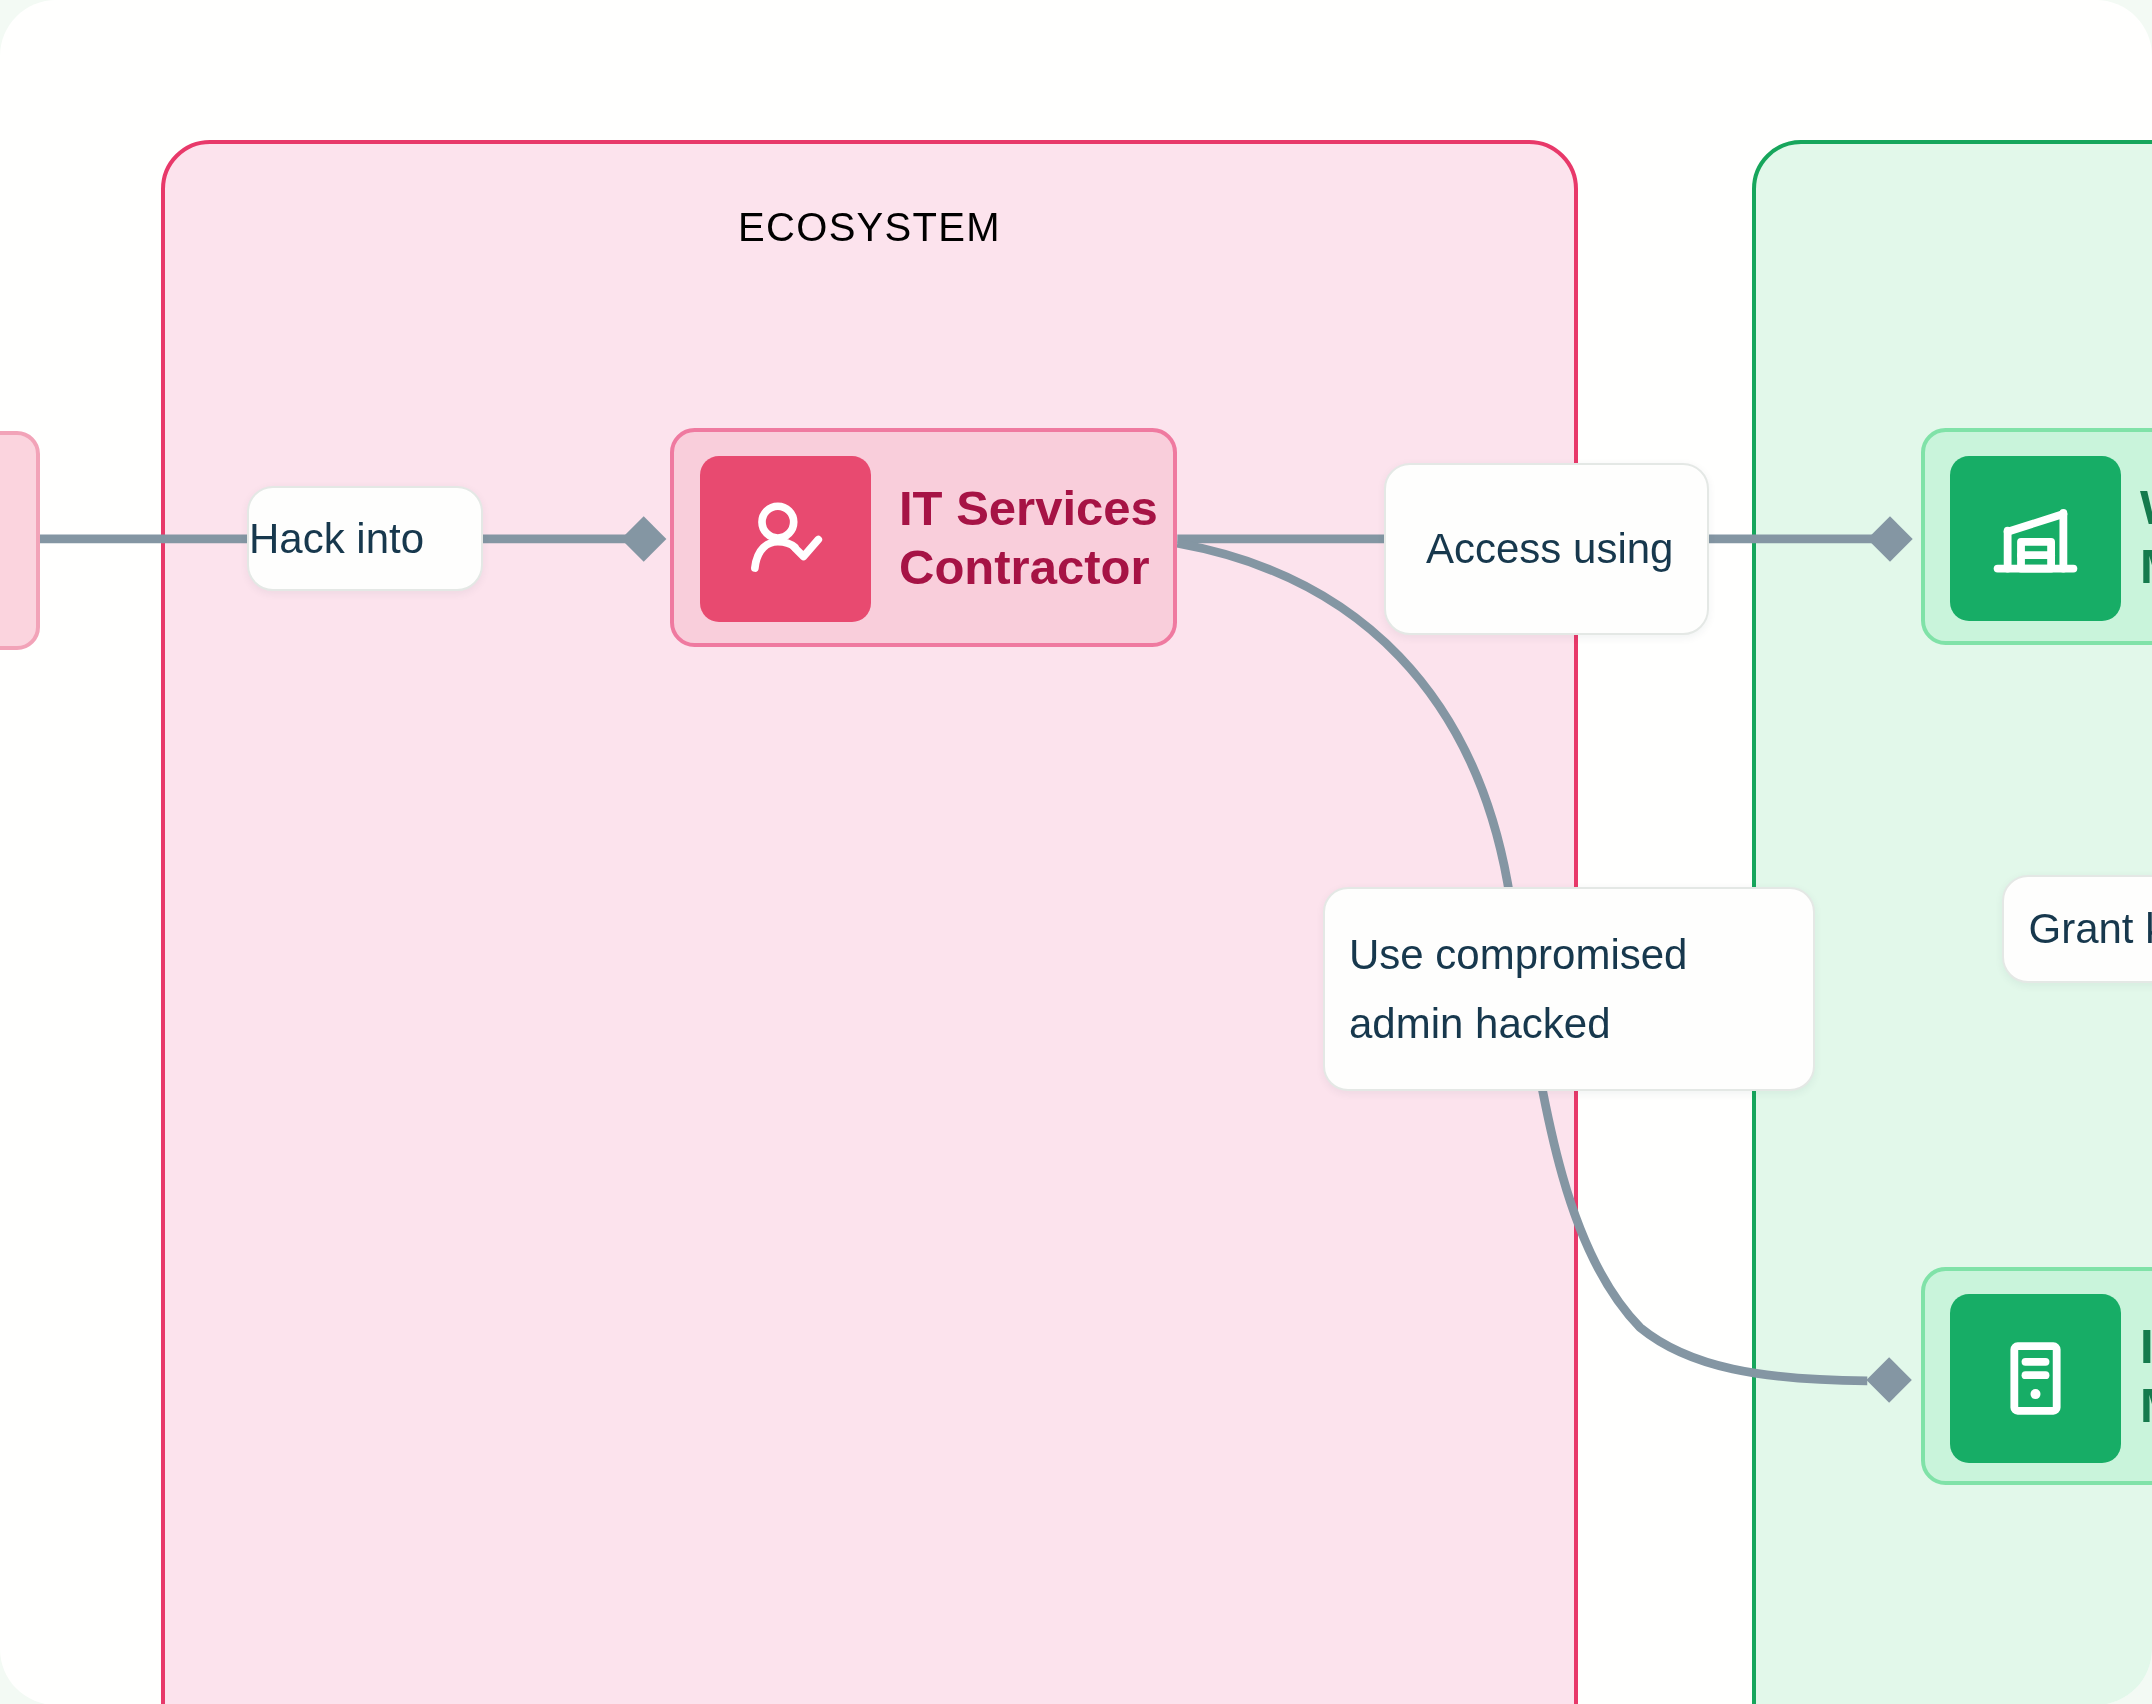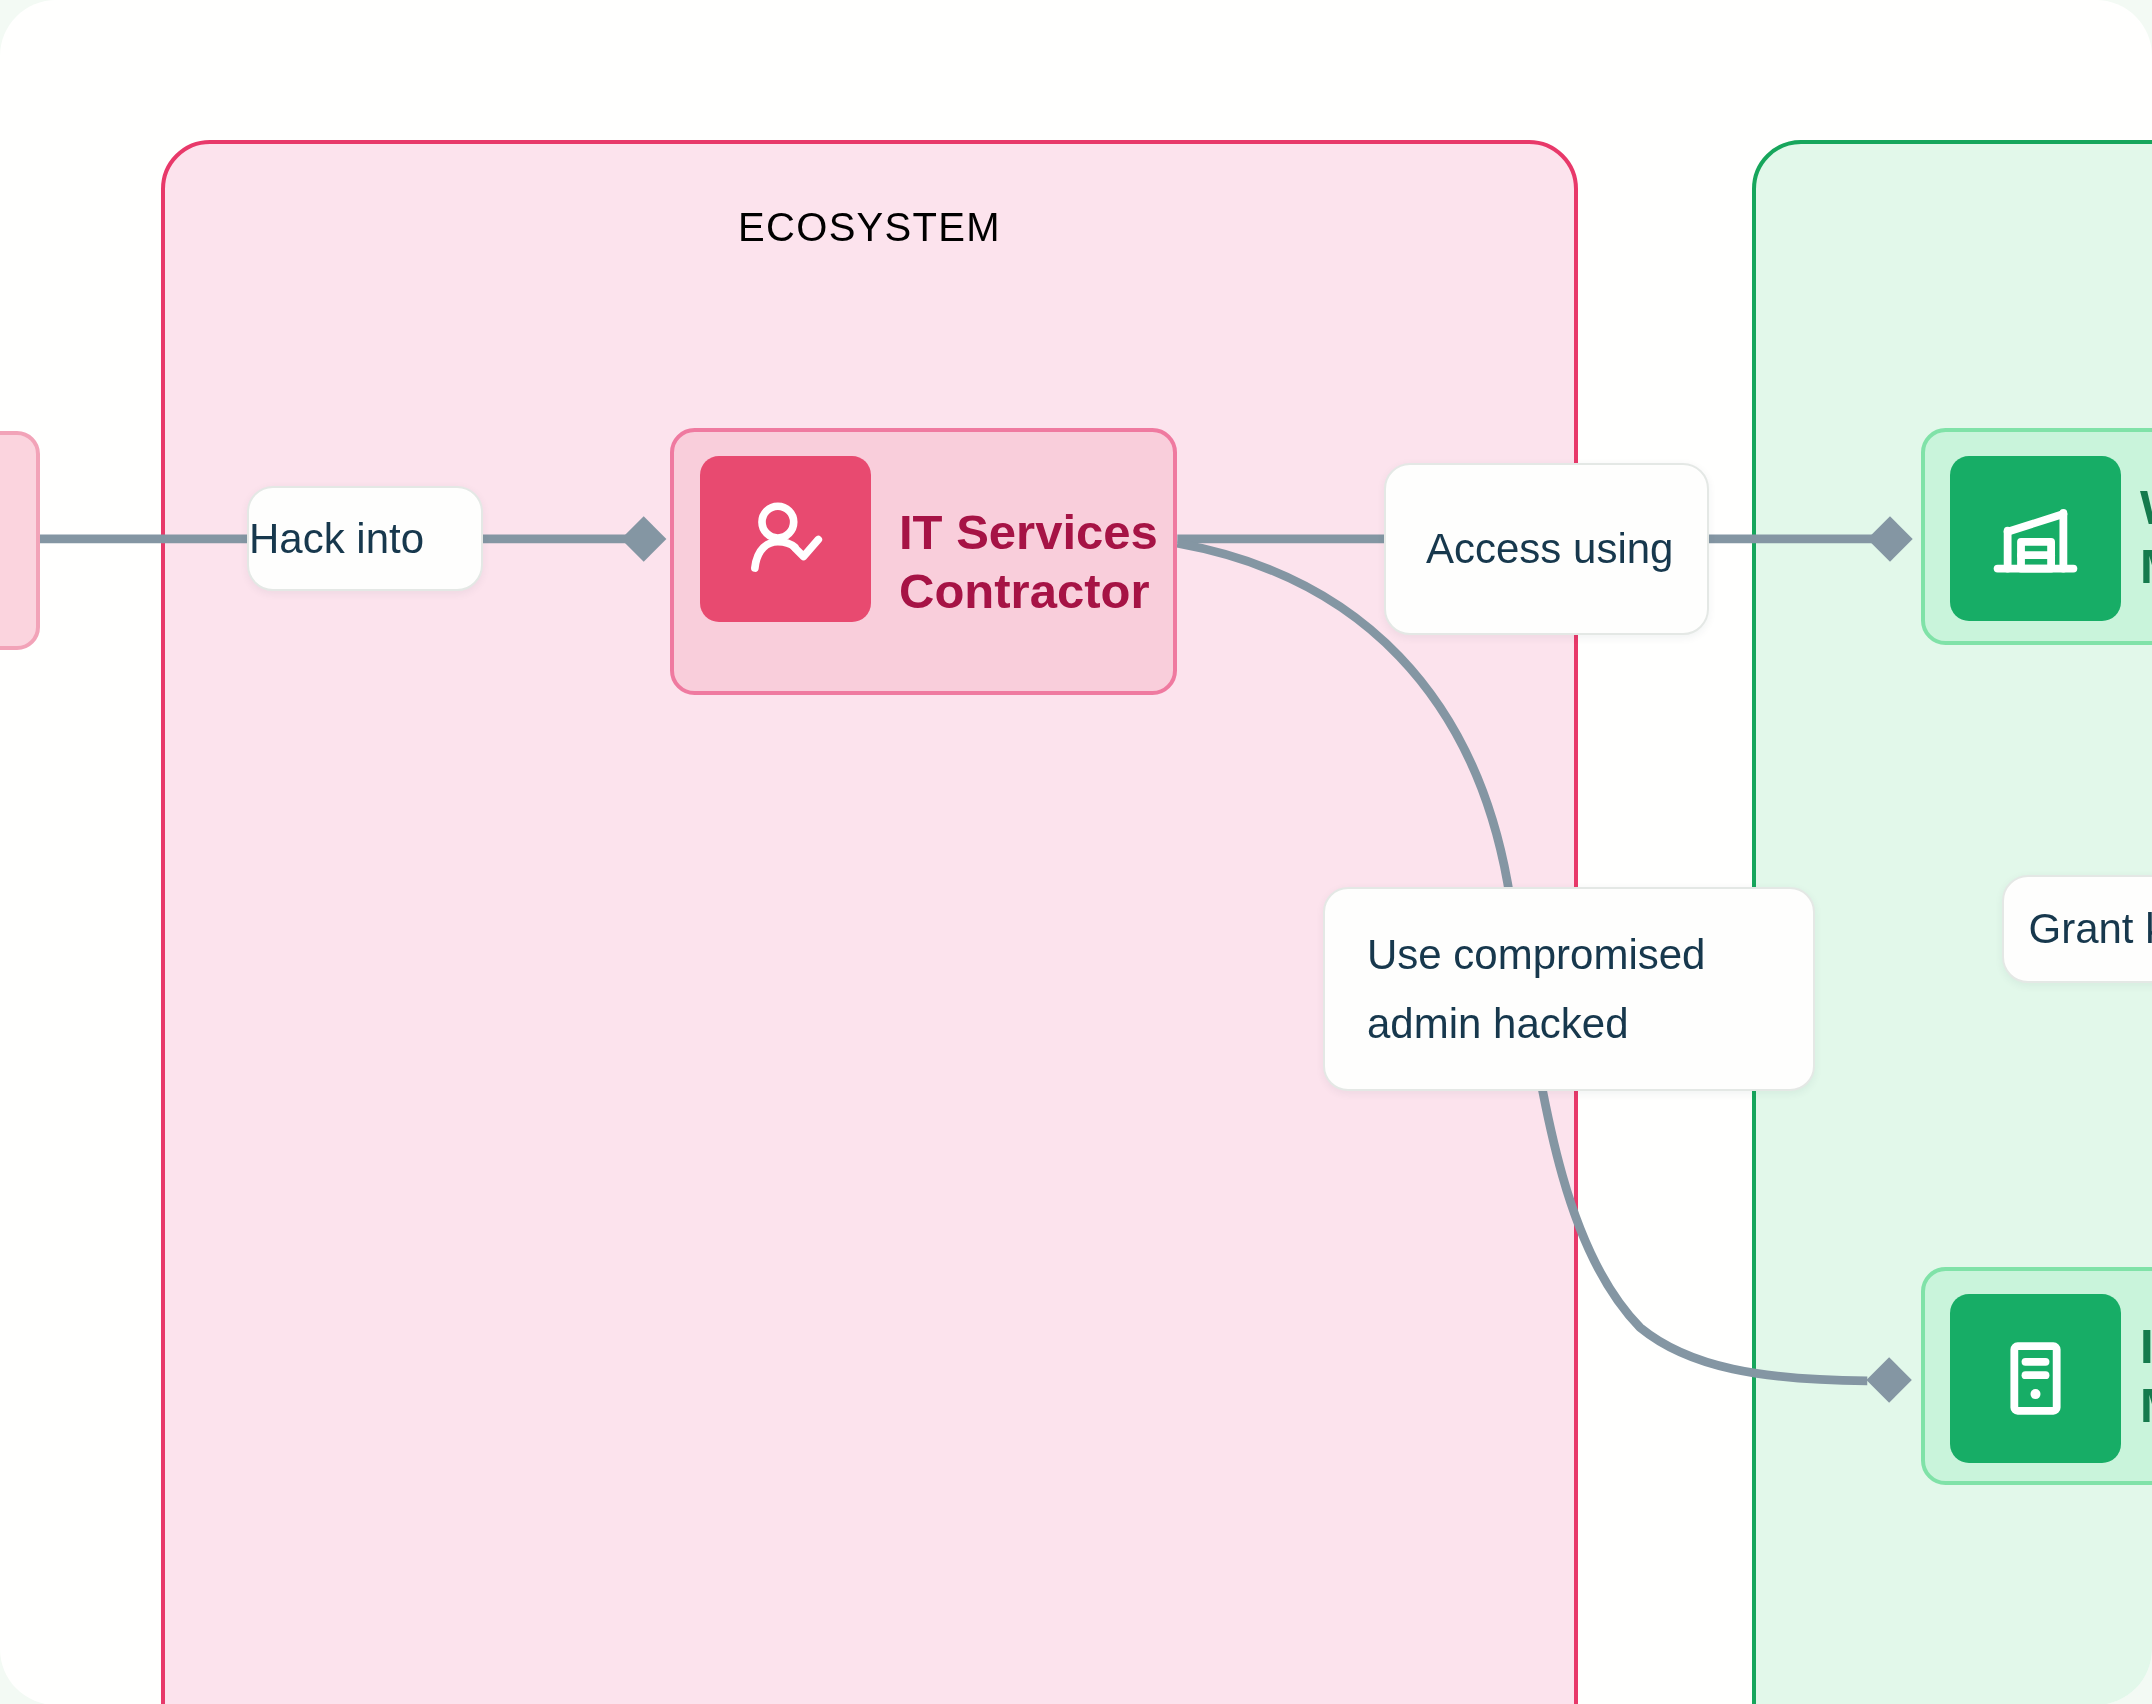--- a/index.html
+++ b/index.html
@@ -48,7 +48,7 @@
     background:#FBD4DE;border:4.4px solid #F2A3B8;border-radius:23px;
   }
   .node.it{
-    left:670px;top:428px;width:507px;height:267px;
+    left:670px;top:428px;width:507px;height:219px;
     background:#F9CEDB;border:4.4px solid #EF7AA0;
   }
   .node.it .node-icon{left:26px;top:23.6px;width:171px;height:166px;background:#E84A70;}

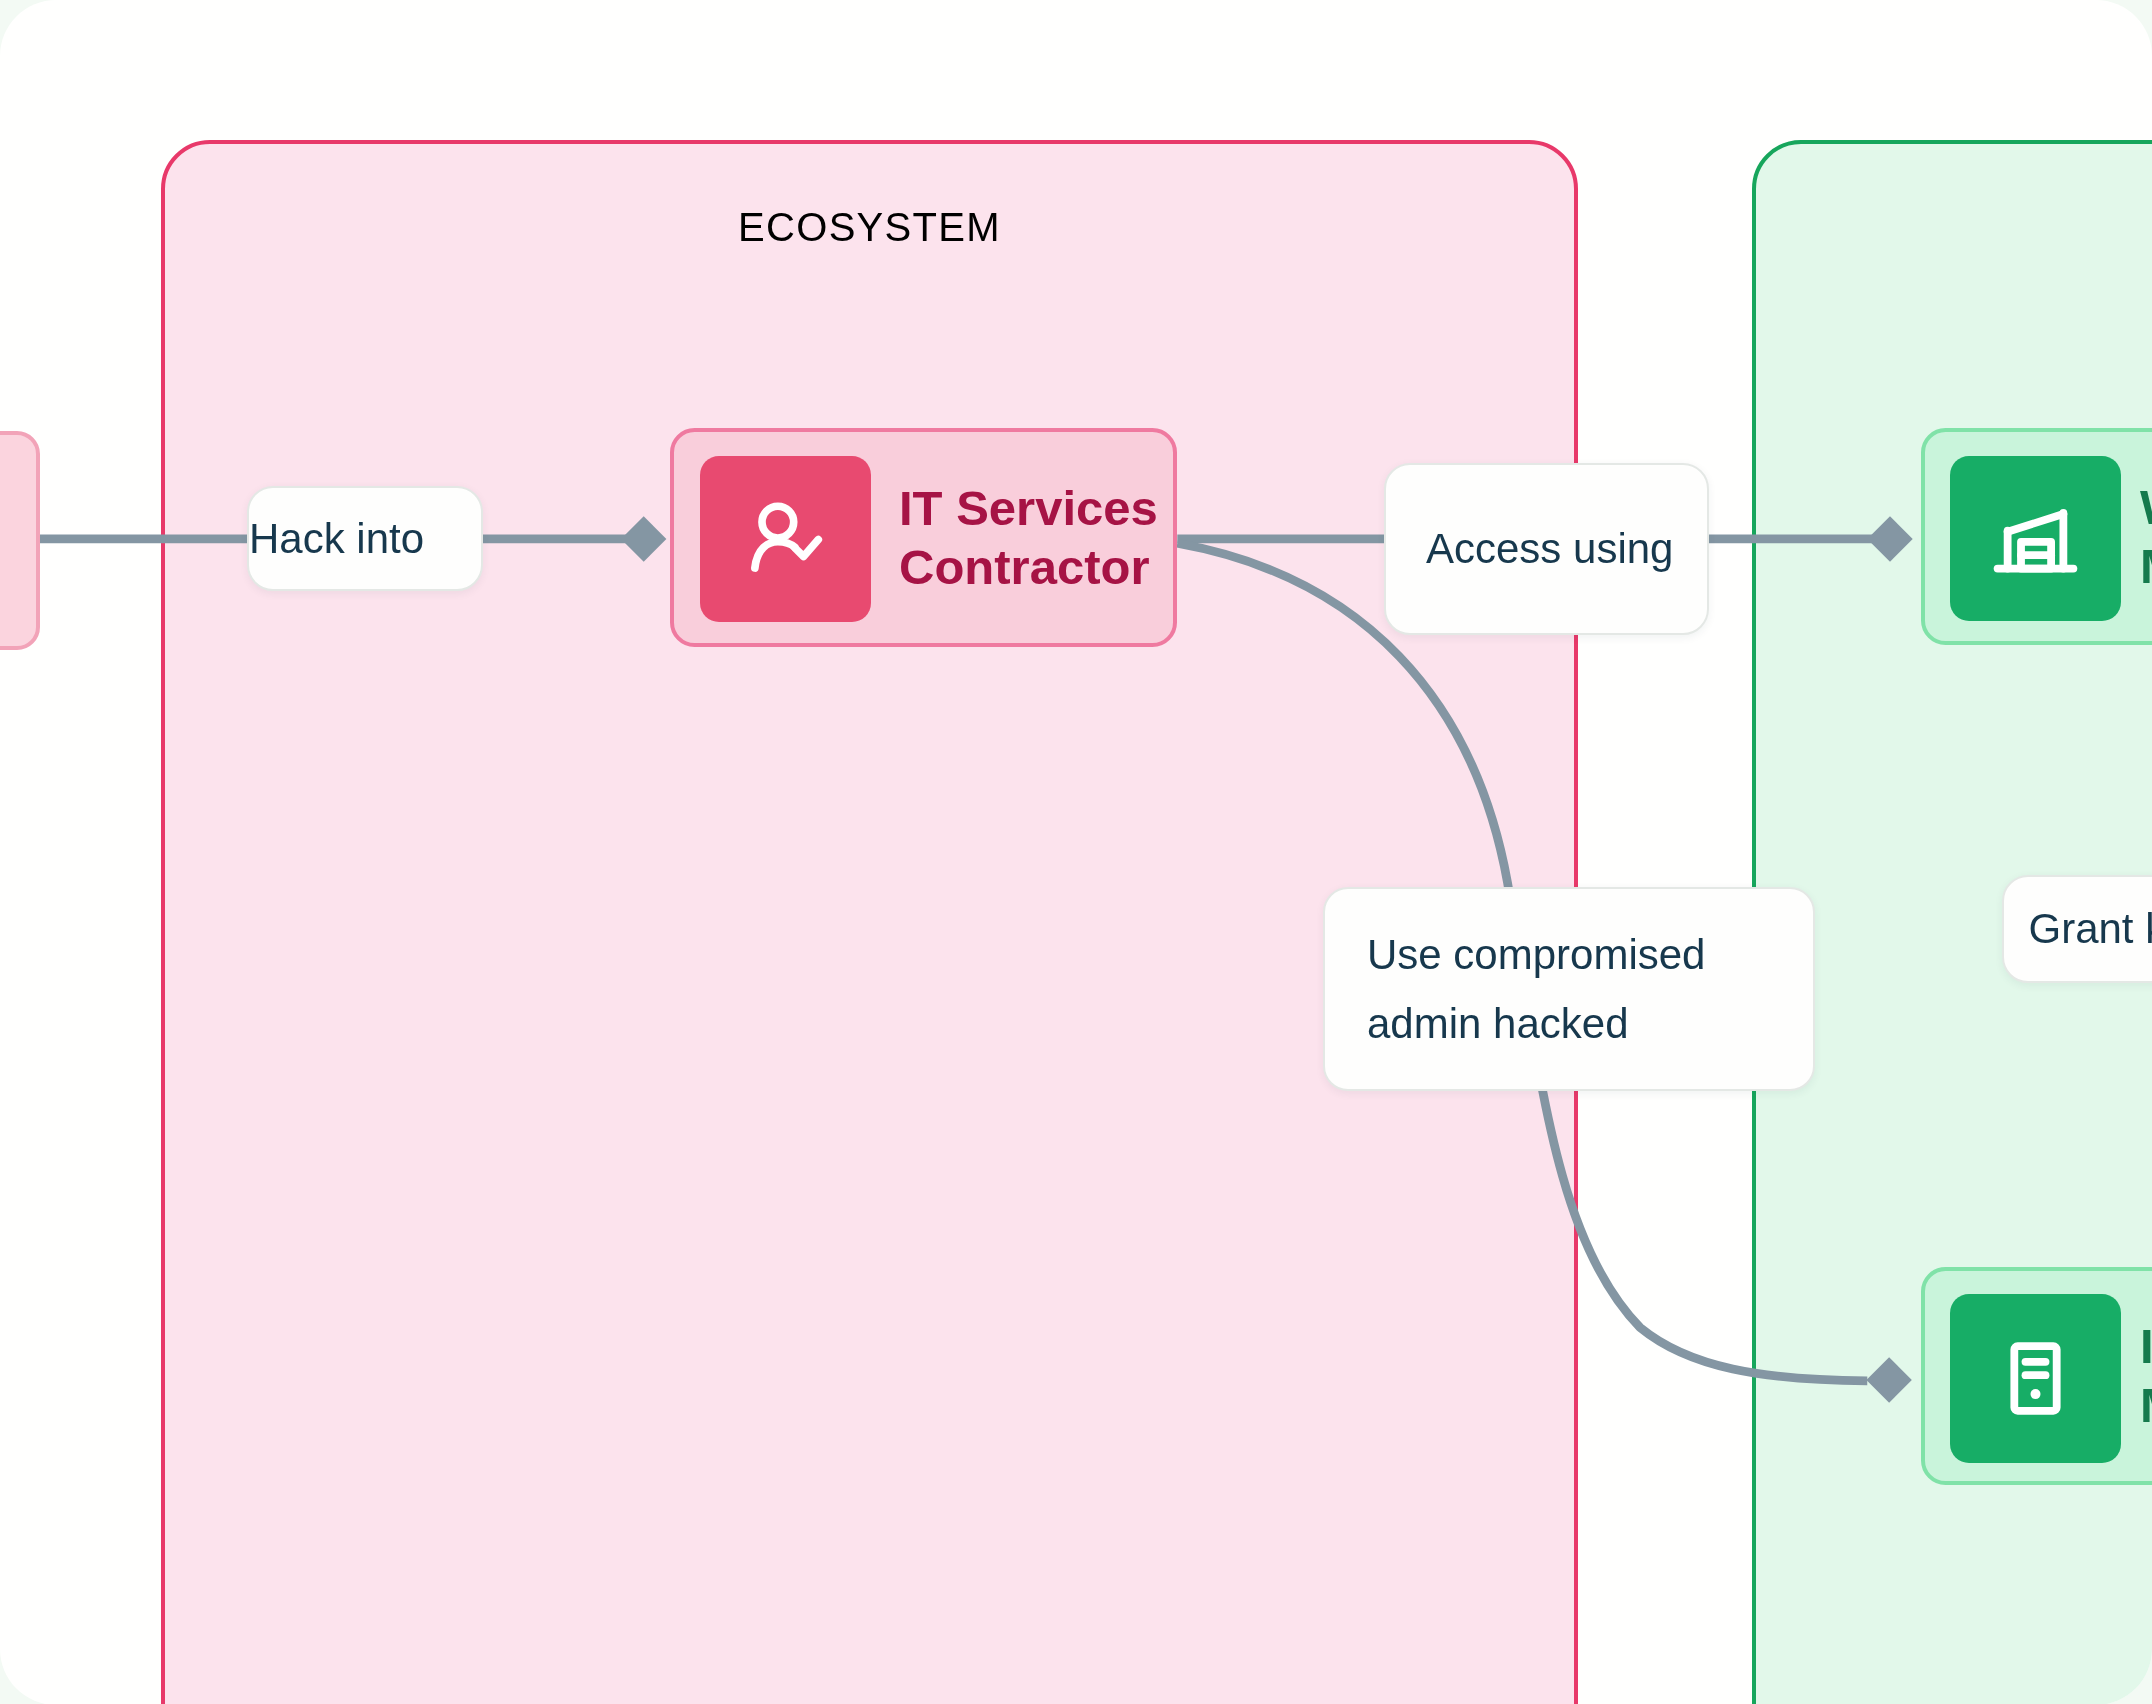--- a/index.html
+++ b/index.html
@@ -71,7 +71,7 @@
   .pill .line{white-space:nowrap;}
   .pill.hack{left:247px;top:486px;width:236px;height:105px;}
   .pill.access{left:1384px;top:463px;width:325px;height:172px;padding-left:40px;line-height:58px;gap:48px;}
-  .pill.use-admin{left:1323px;top:887px;width:492px;height:204px;padding-left:42px;line-height:69px;border-radius:25px;}
+  .pill.use-admin{left:1323px;top:887px;width:492px;height:204px;padding-left:24px;line-height:69px;border-radius:25px;}
   .pill.grant{left:2002px;top:875px;width:288px;height:108px;padding-left:24.5px;}
 </style>
 </head>

